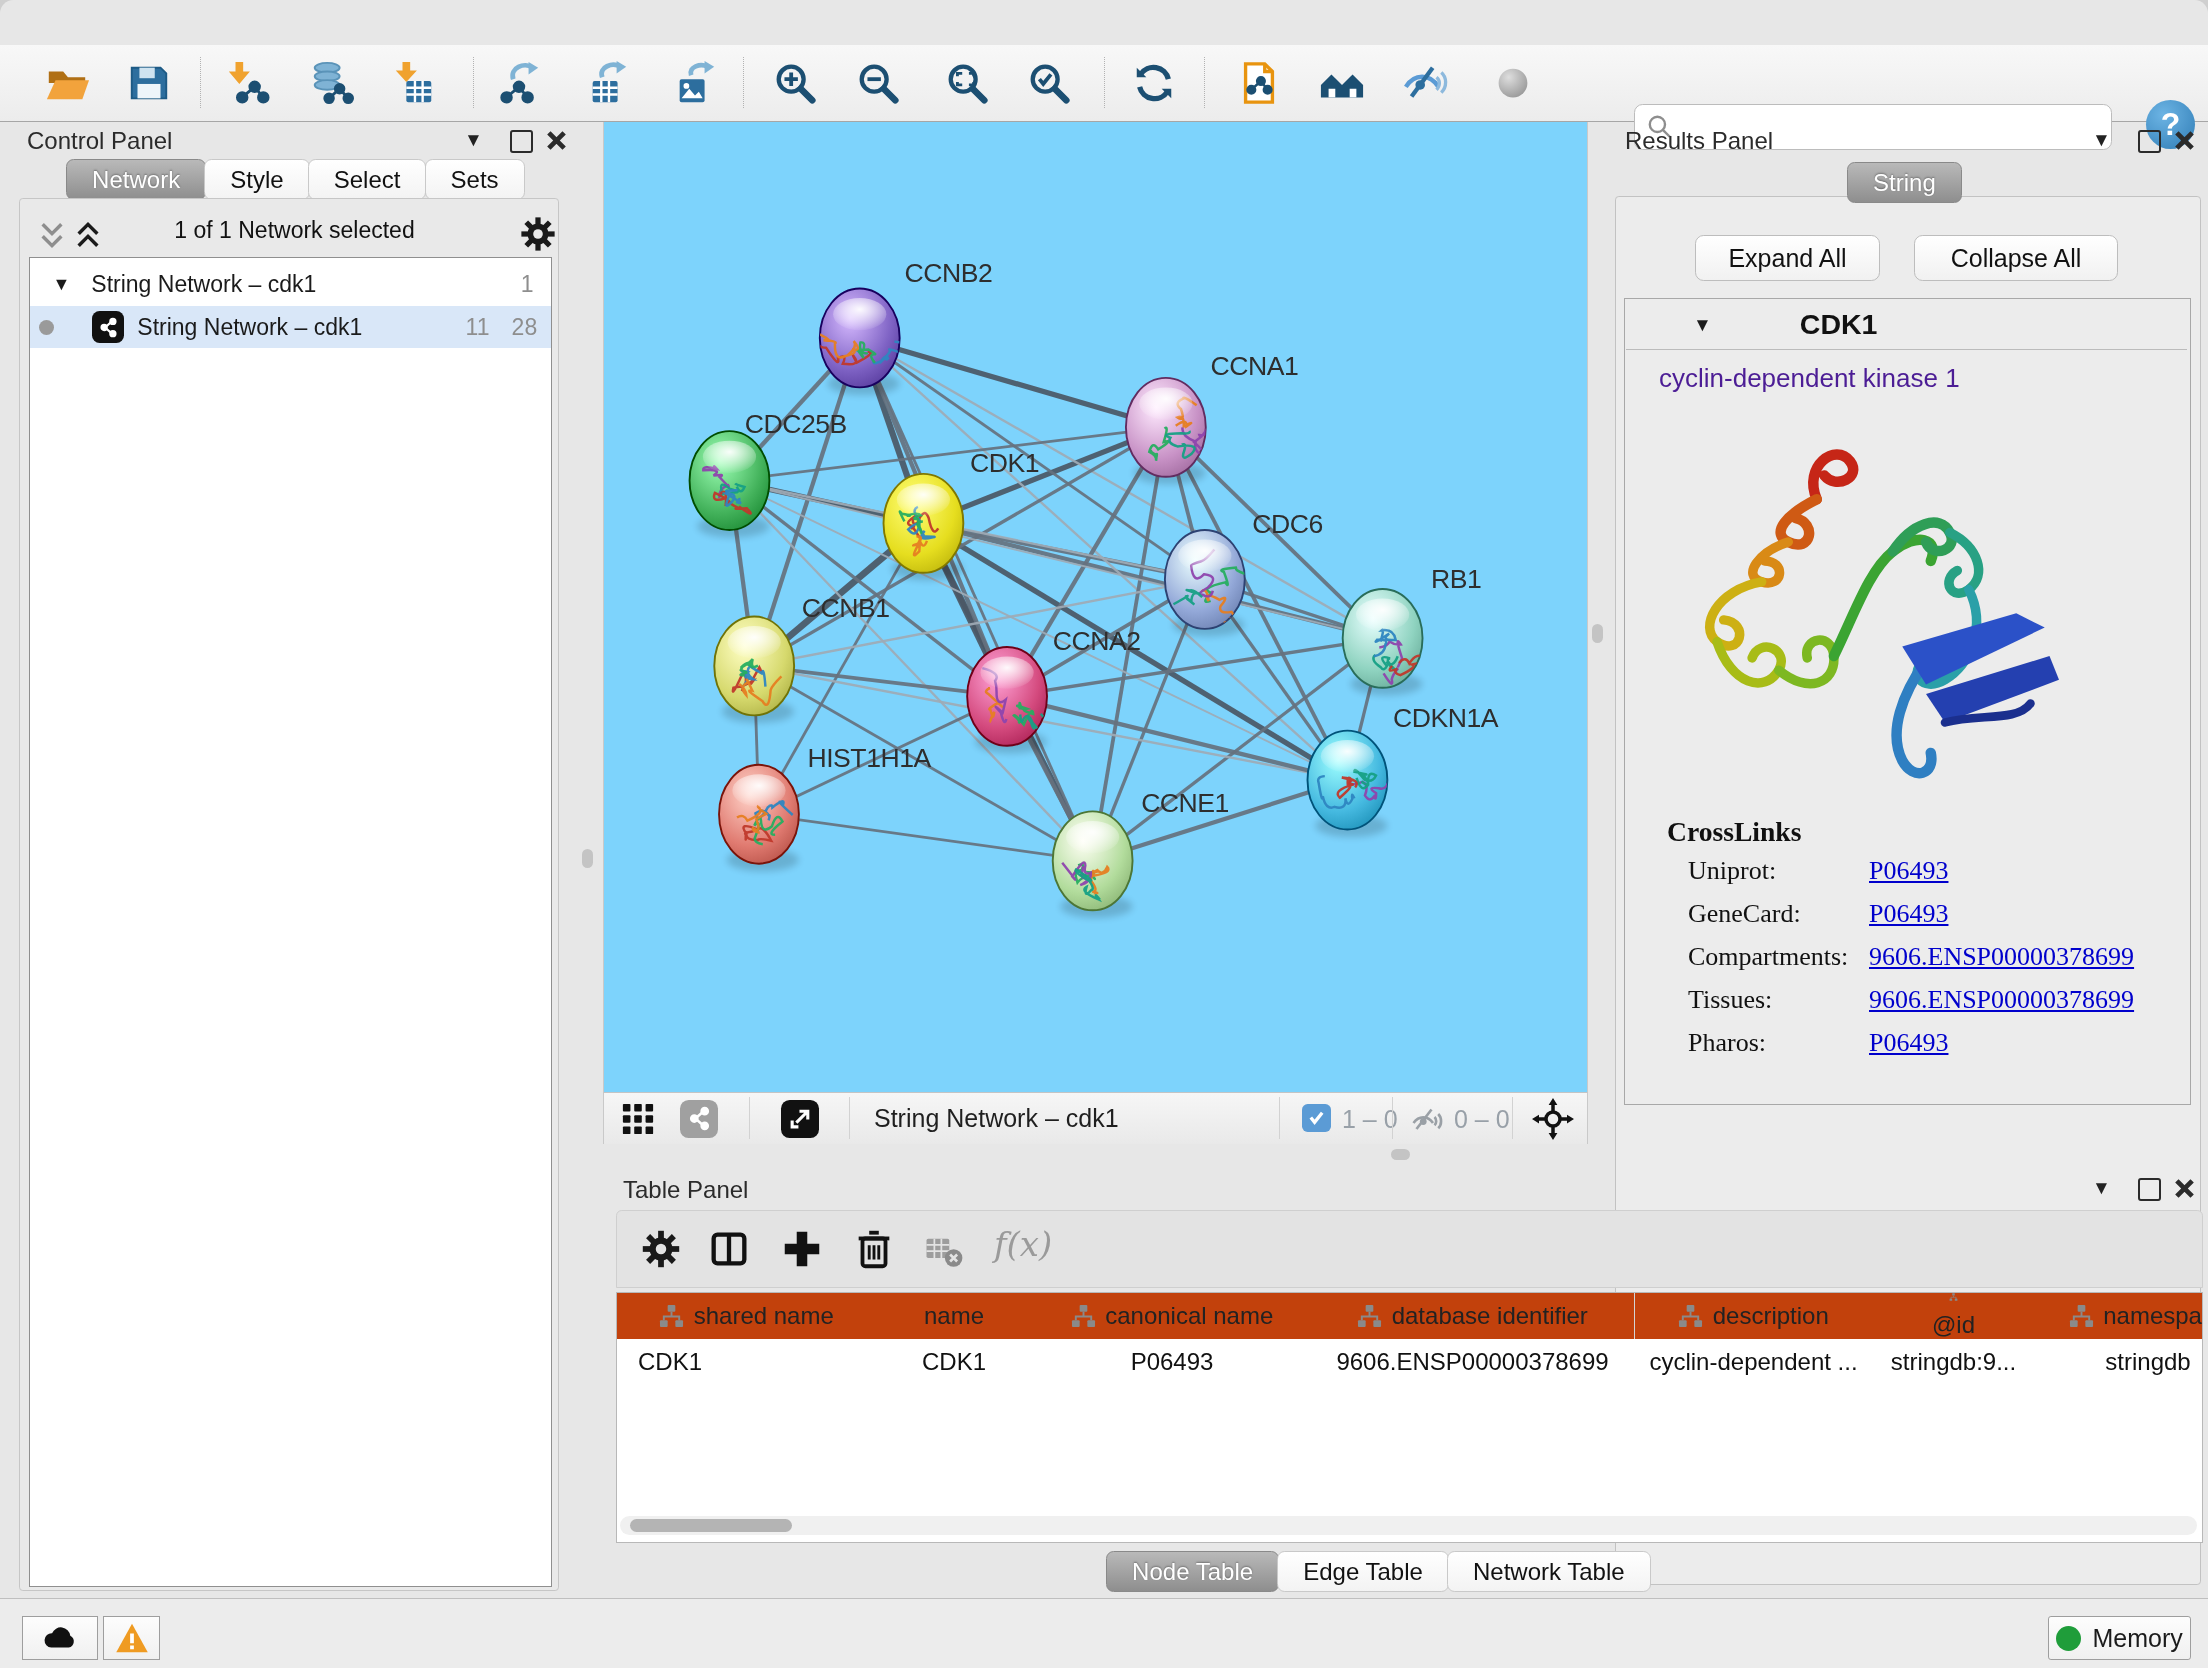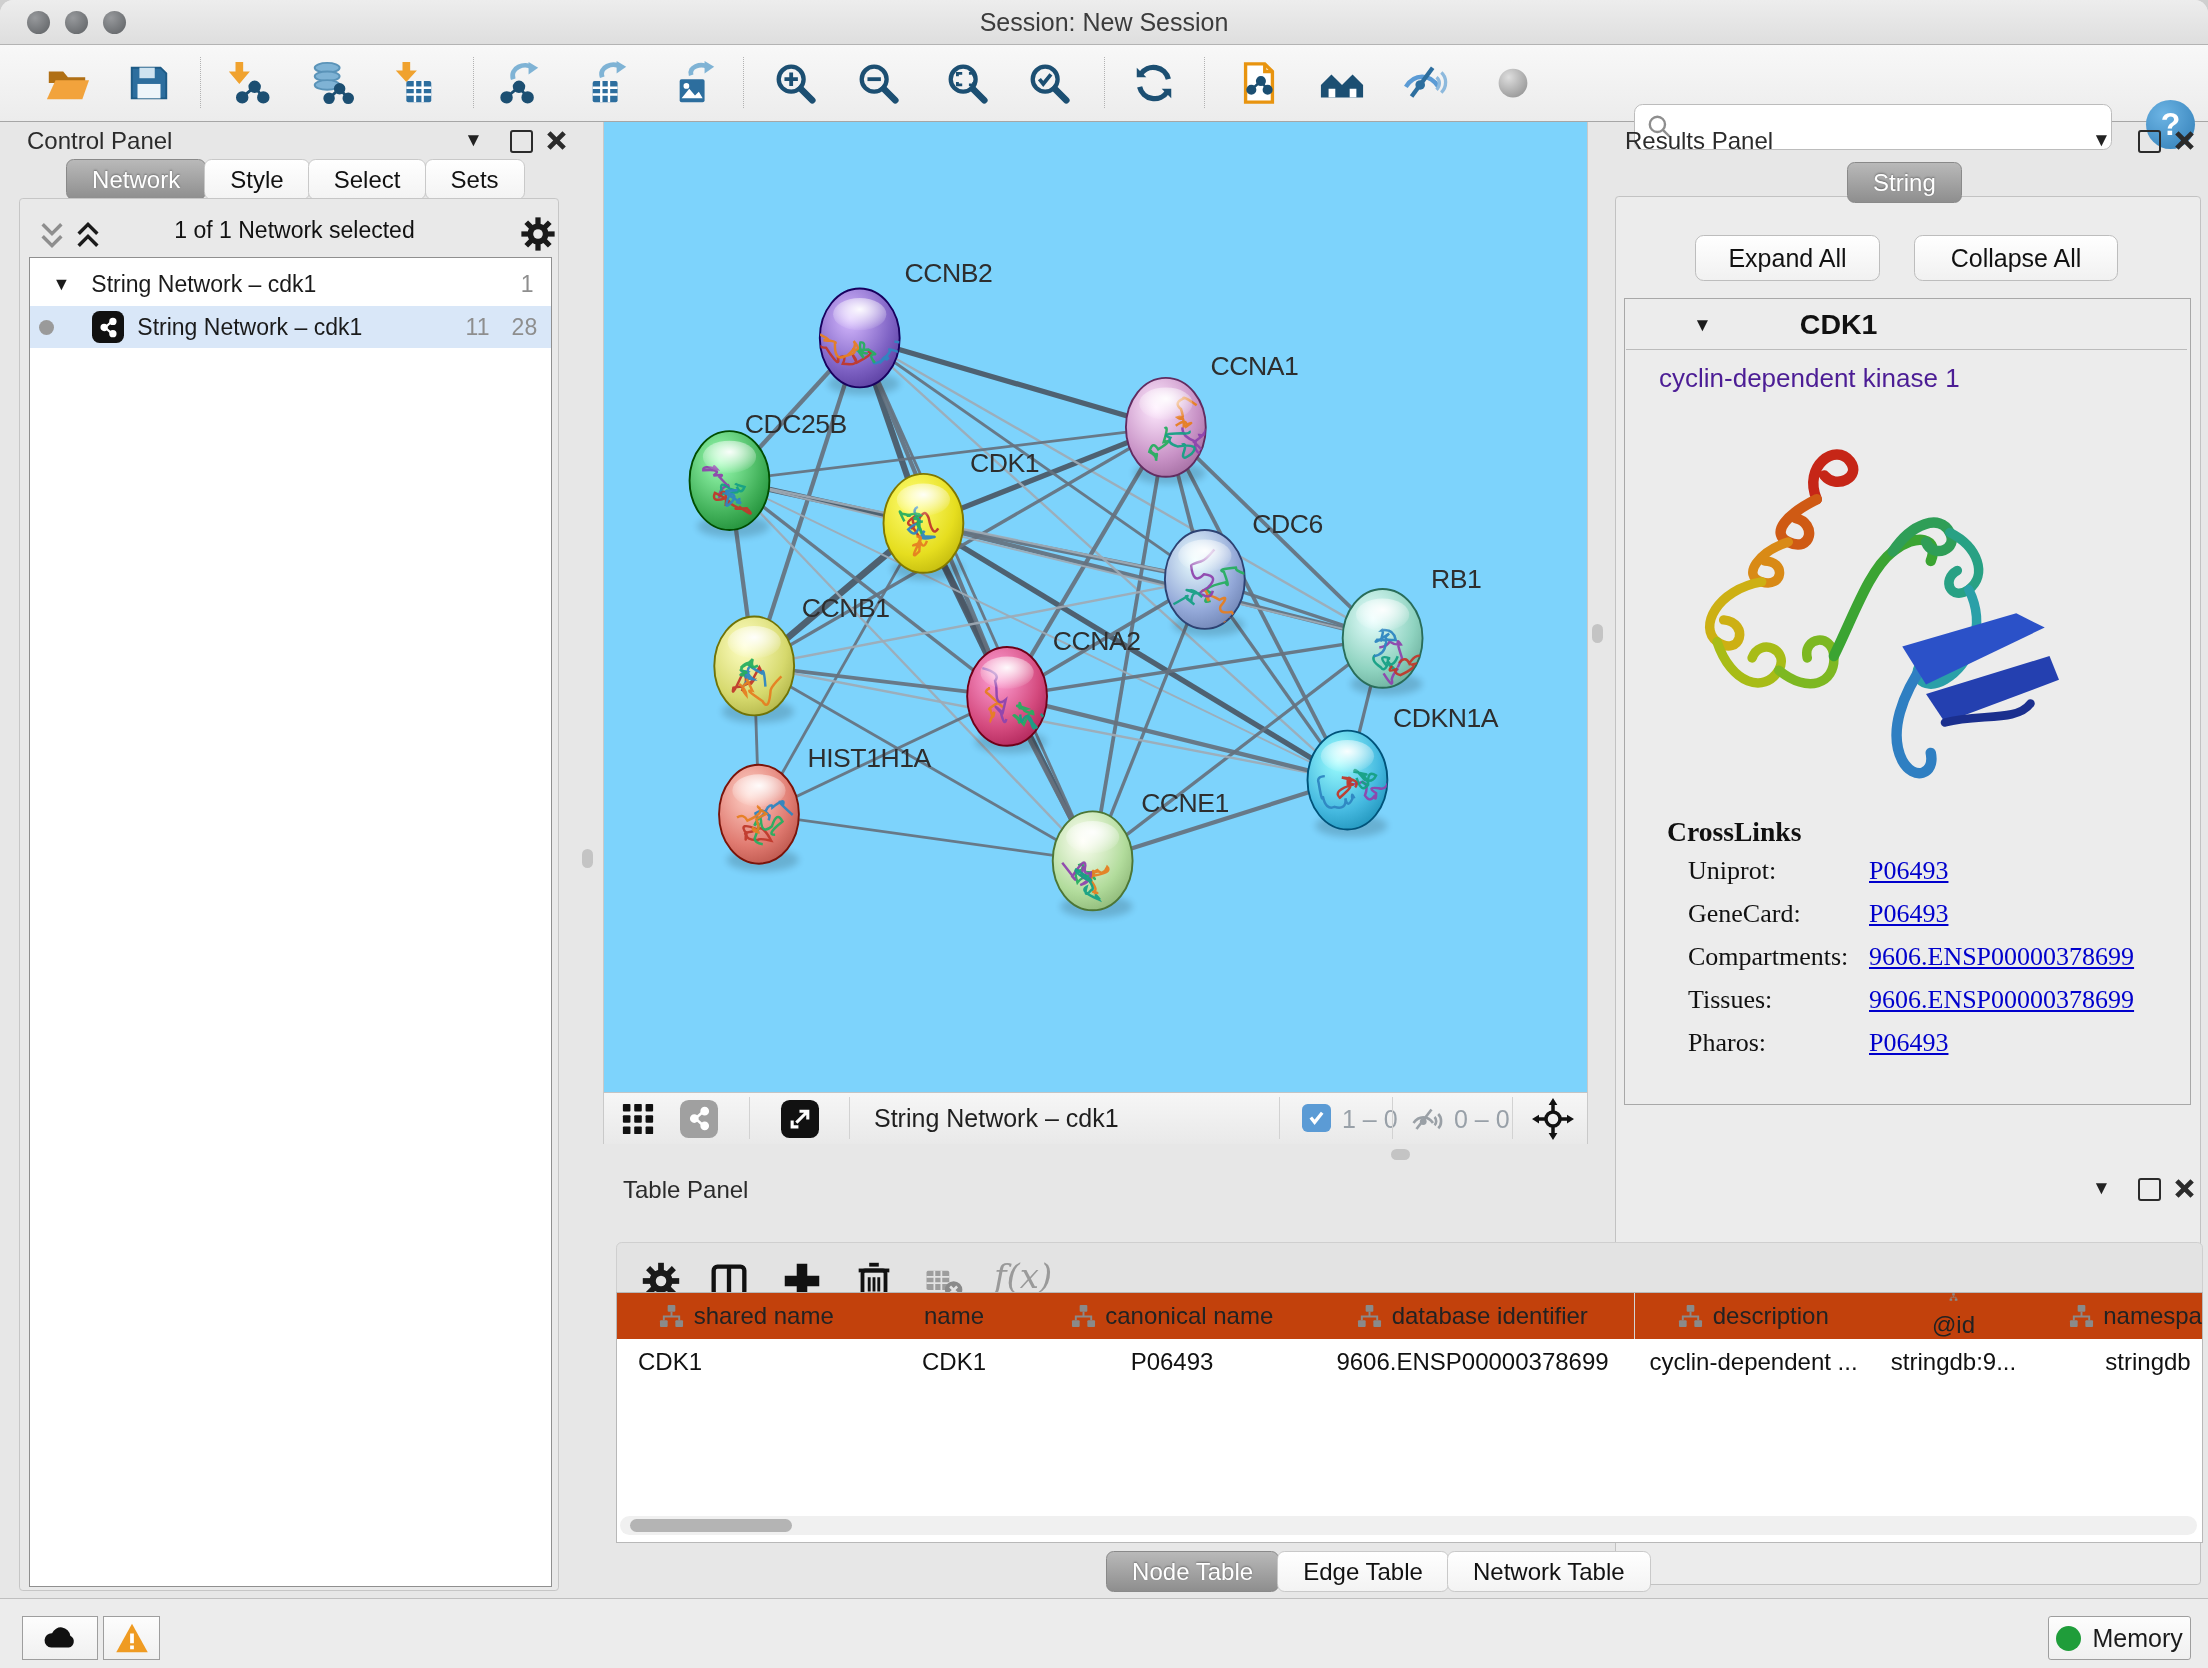--- a/index.html
+++ b/index.html
@@ -104,12 +104,6 @@
 
 <div id="window">
 
-  <div id="titlebar">
-    <div class="tl" style="left:27px"></div>
-    <div class="tl" style="left:65px"></div>
-    <div class="tl" style="left:103px"></div>
-    <div id="win-title">Session: New Session</div>
-  </div>
 
   <div id="toolbar">
     <div class="ticon" style="left:44px">

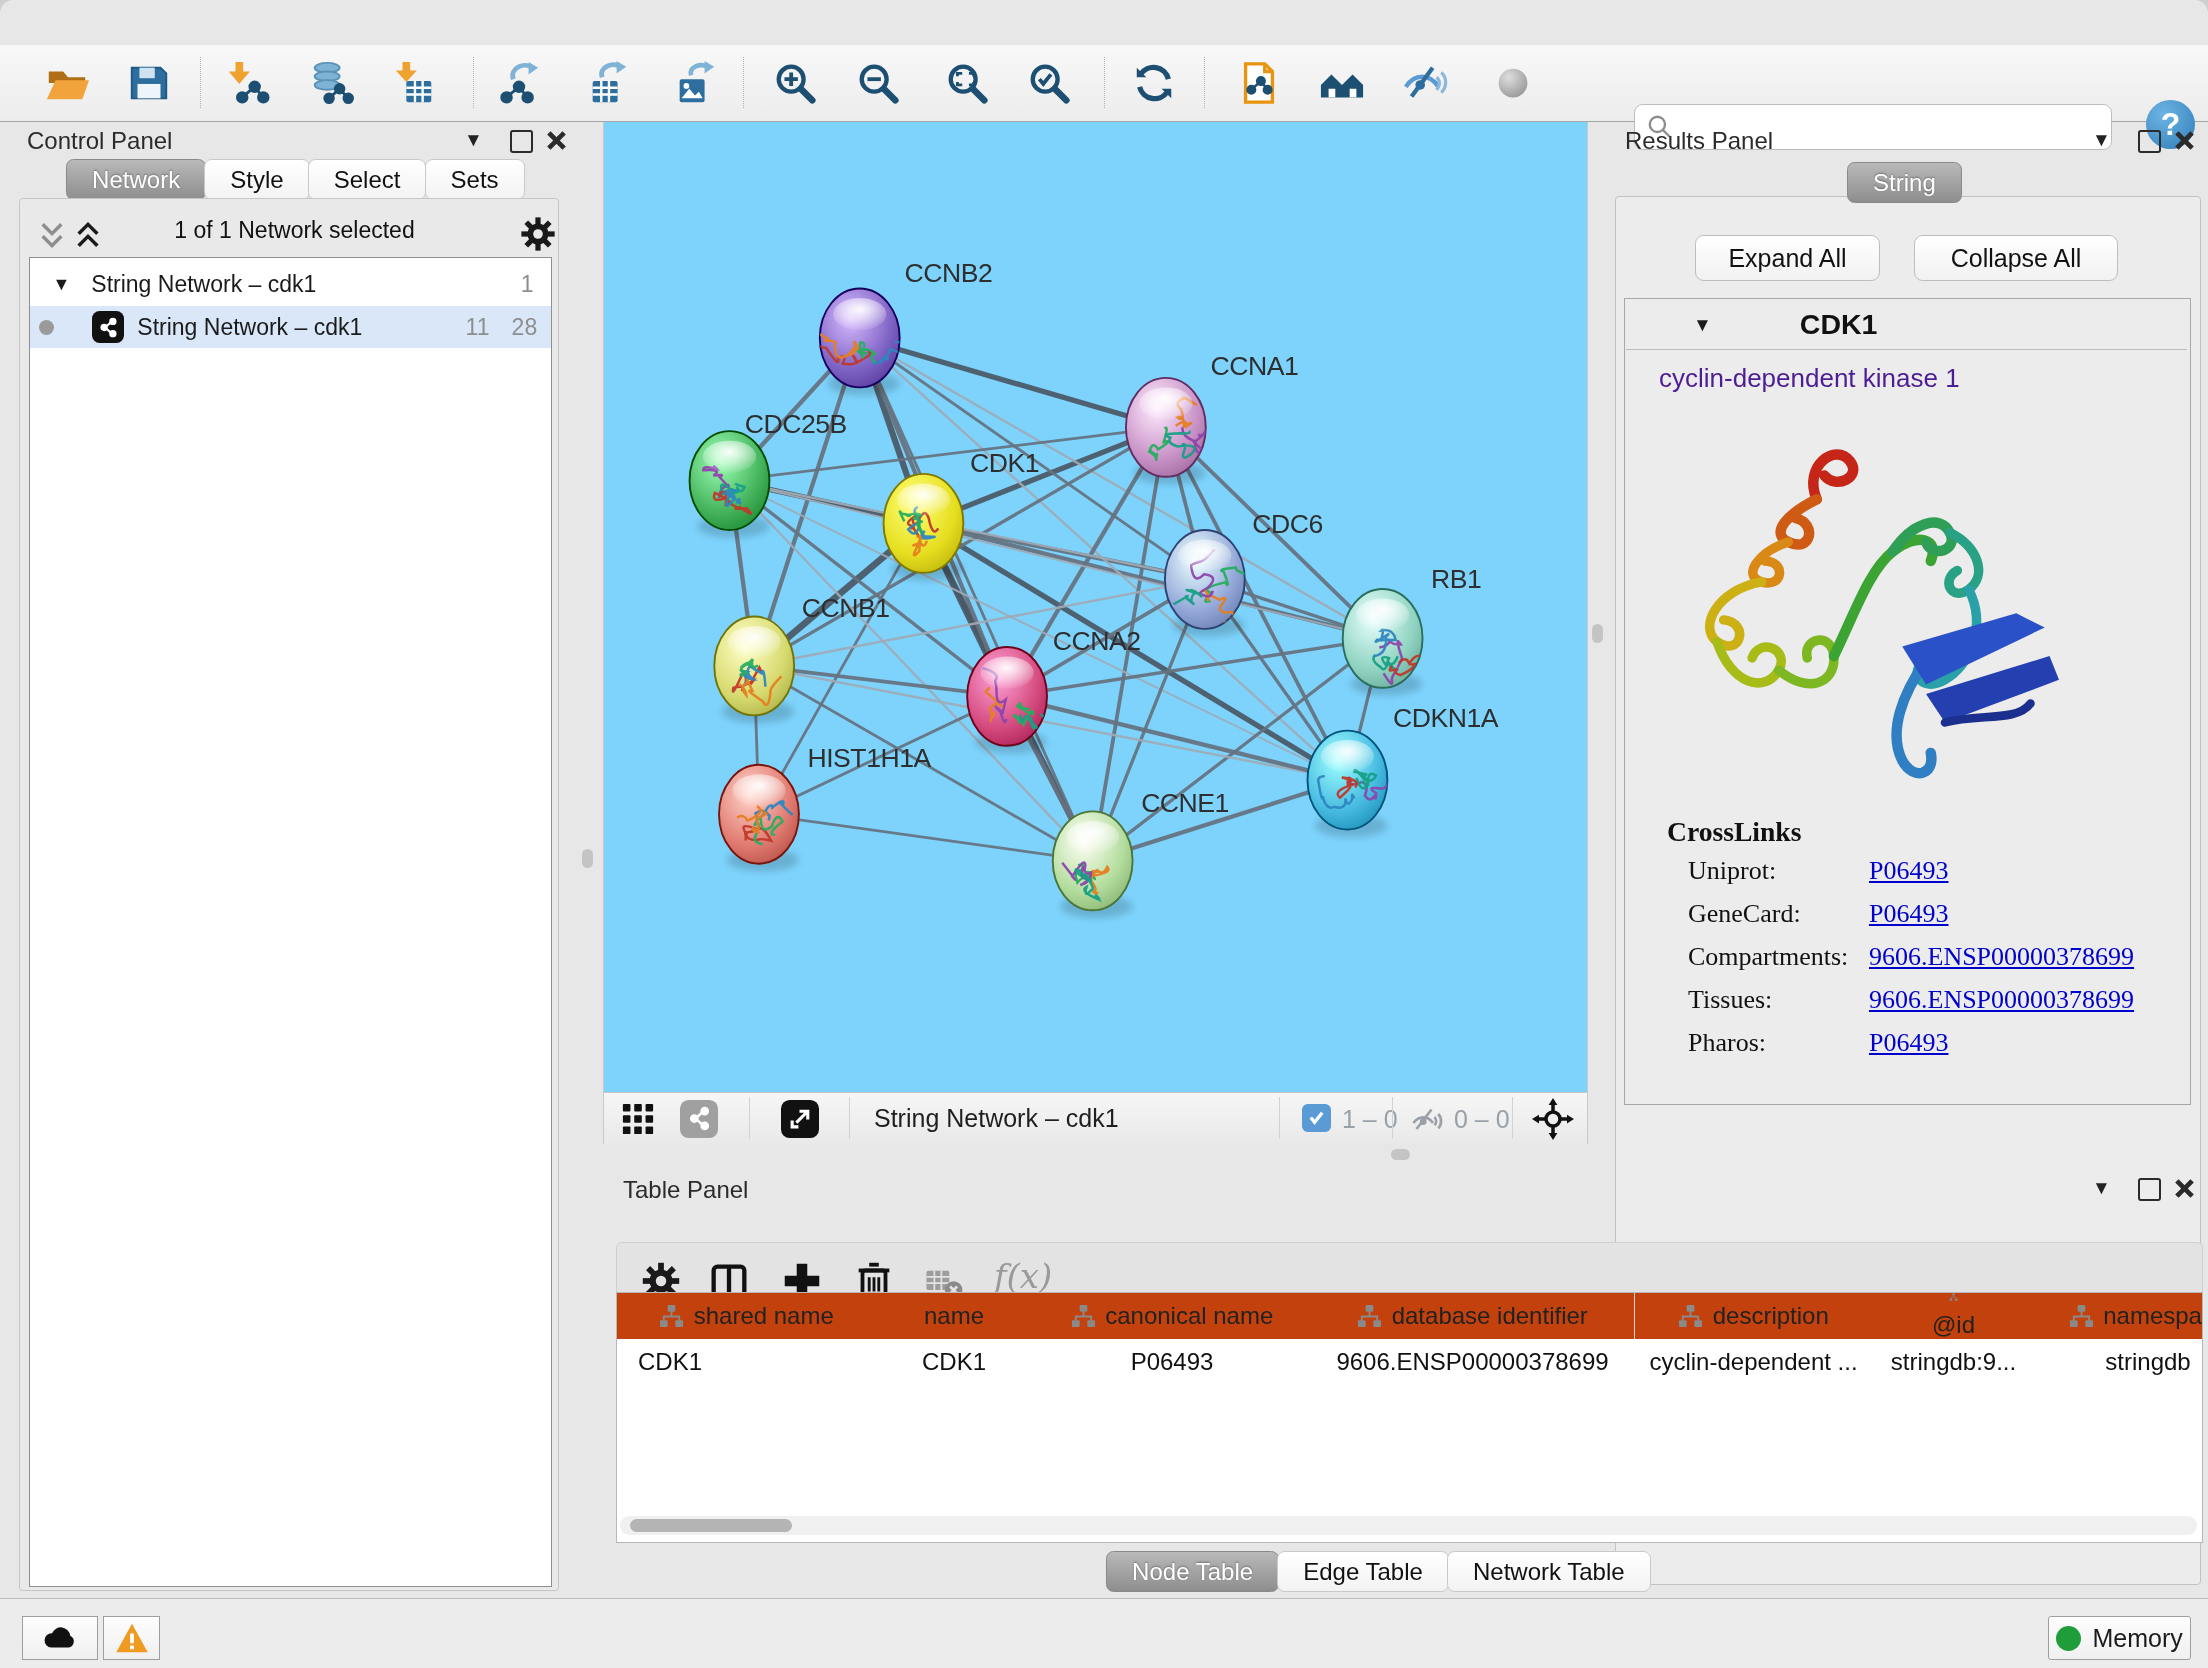--- a/index.html
+++ b/index.html
@@ -78,7 +78,7 @@
   .xl-link{color:#0000cc;text-decoration:underline;}
   
   #tp-toolbar{position:absolute;left:616px;top:1210px;width:1585px;height:76px;background:#e3e3e3;
-    border:1.9px solid #cfcfcf;border-radius:5.7px 5.7px 0 0;margin-top:32px;}
+    border:1.9px solid #cfcfcf;border-radius:5.7px 5.7px 0 0;}
   .tp-ico{position:absolute;top:15px;width:46px;height:46px;}
   #tbl{position:absolute;left:616px;top:1292px;width:1585px;height:249px;background:#fff;
     border:1.9px solid #b8b8b8;overflow:hidden;}

